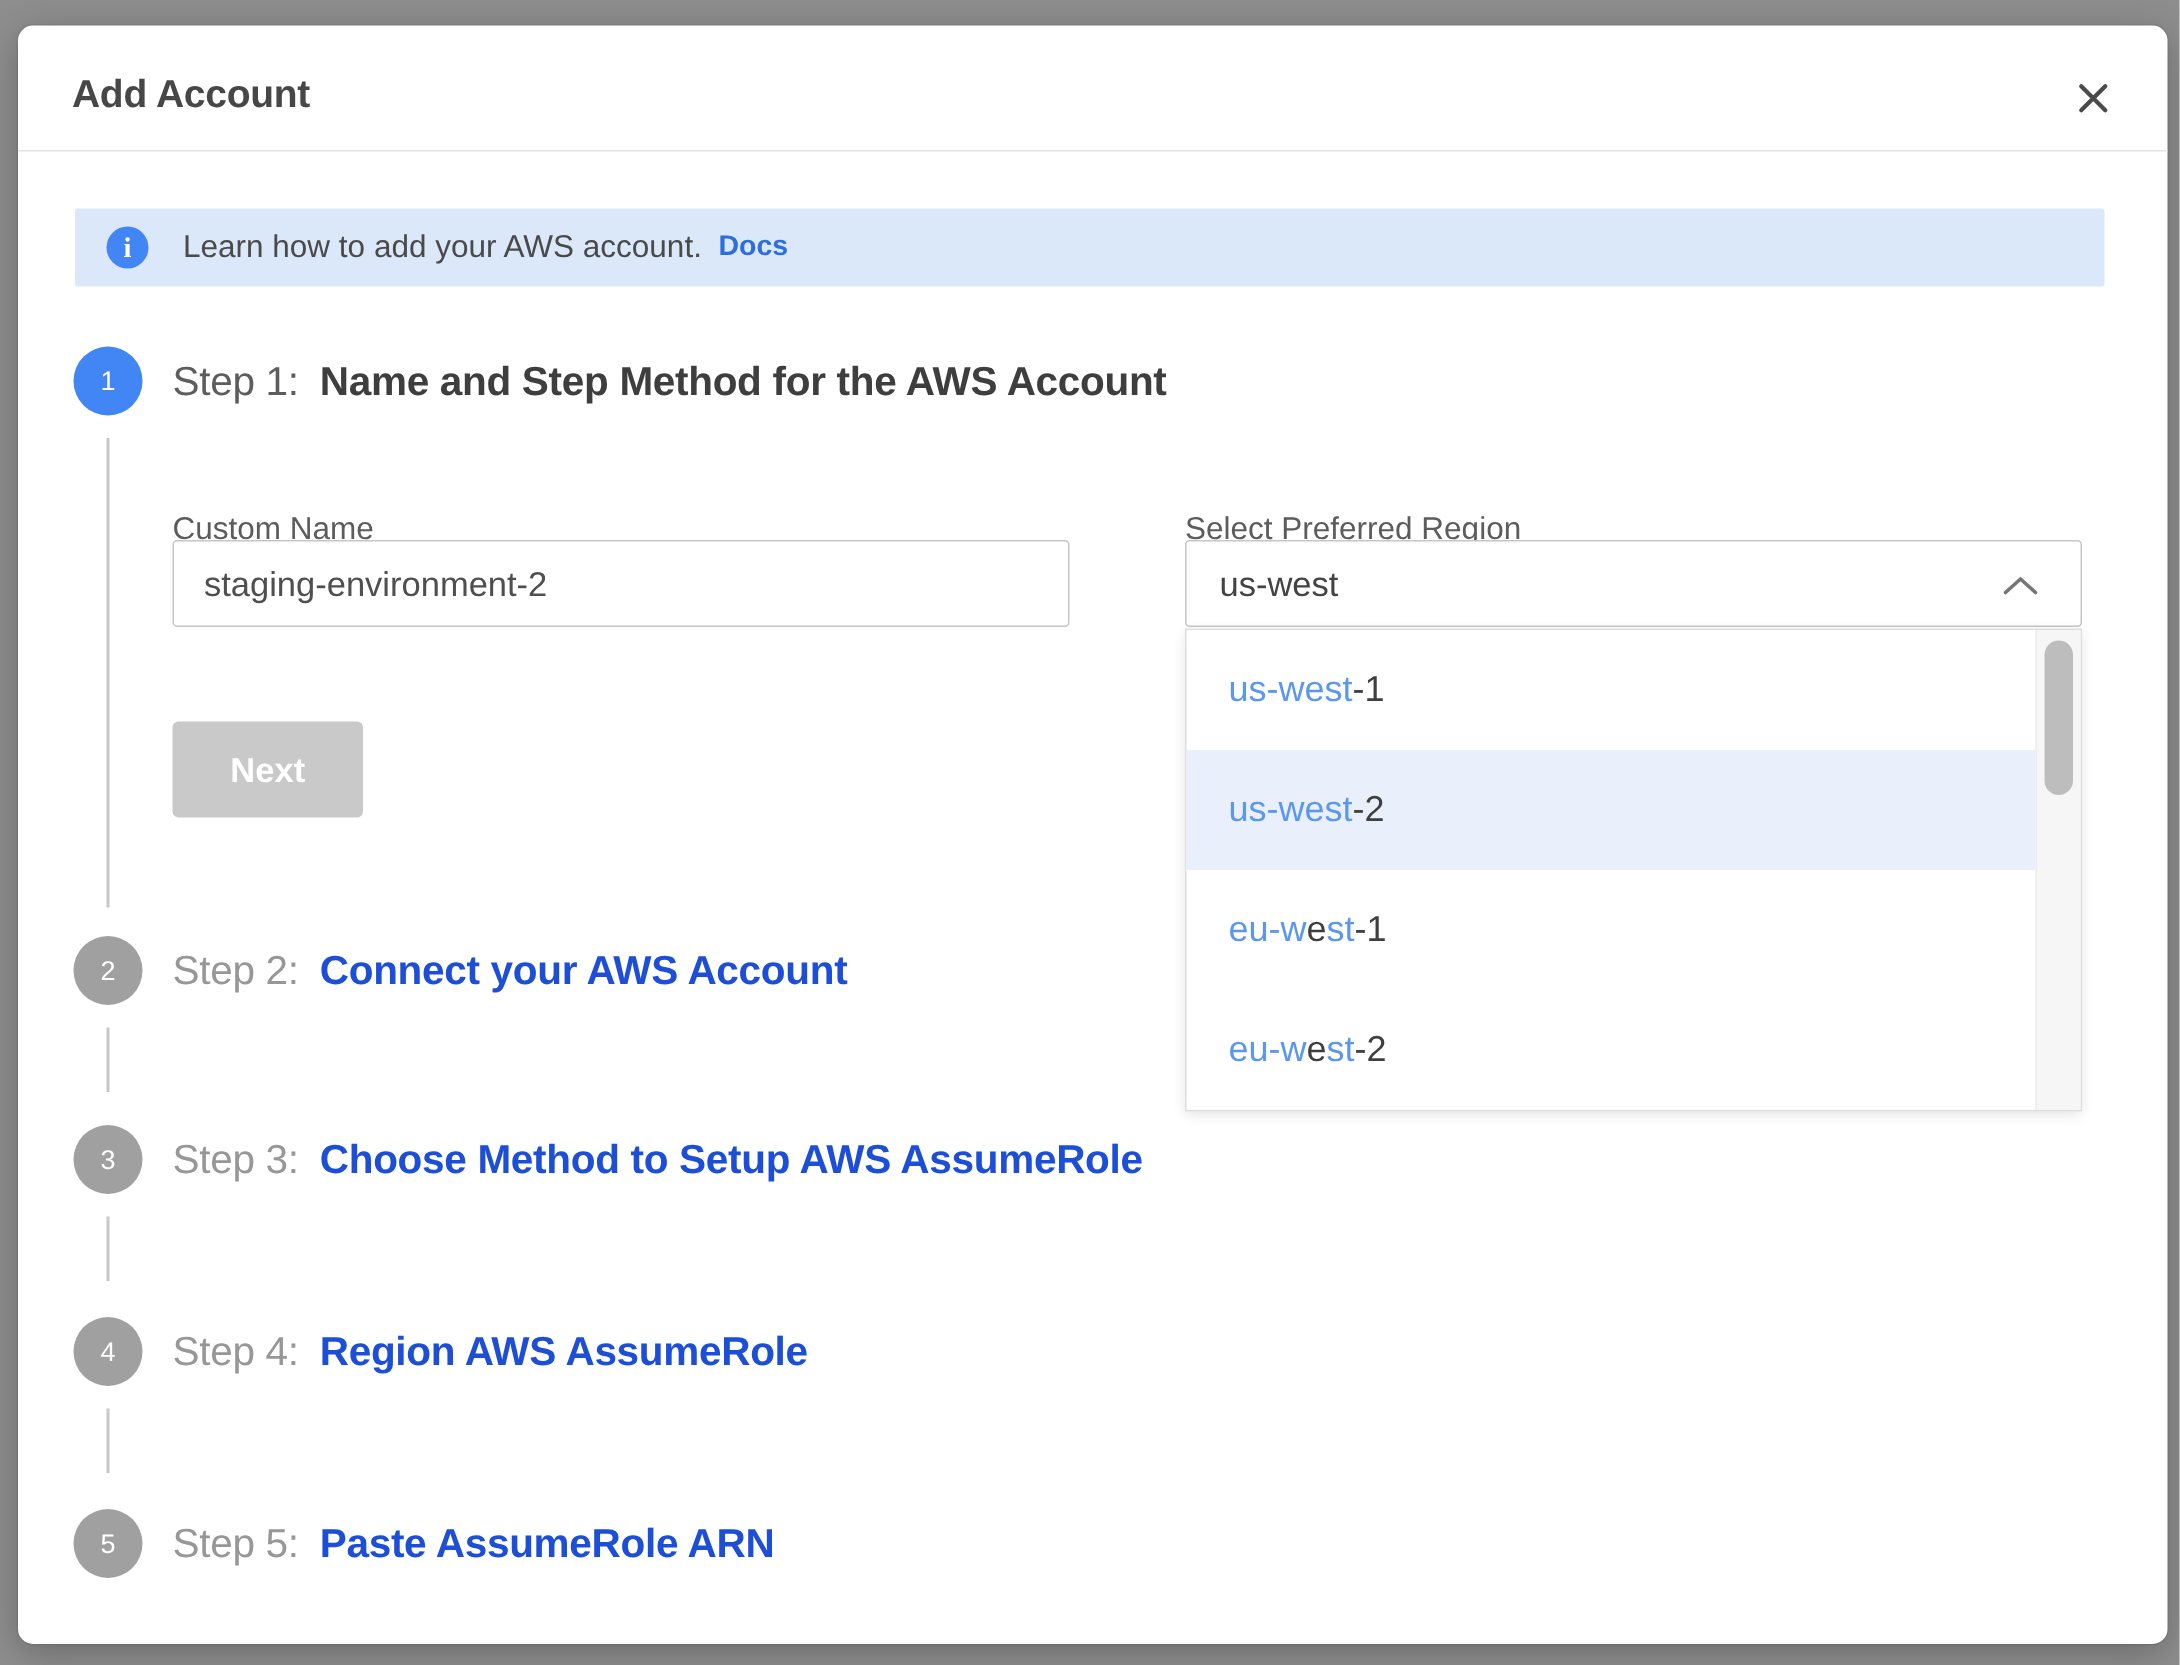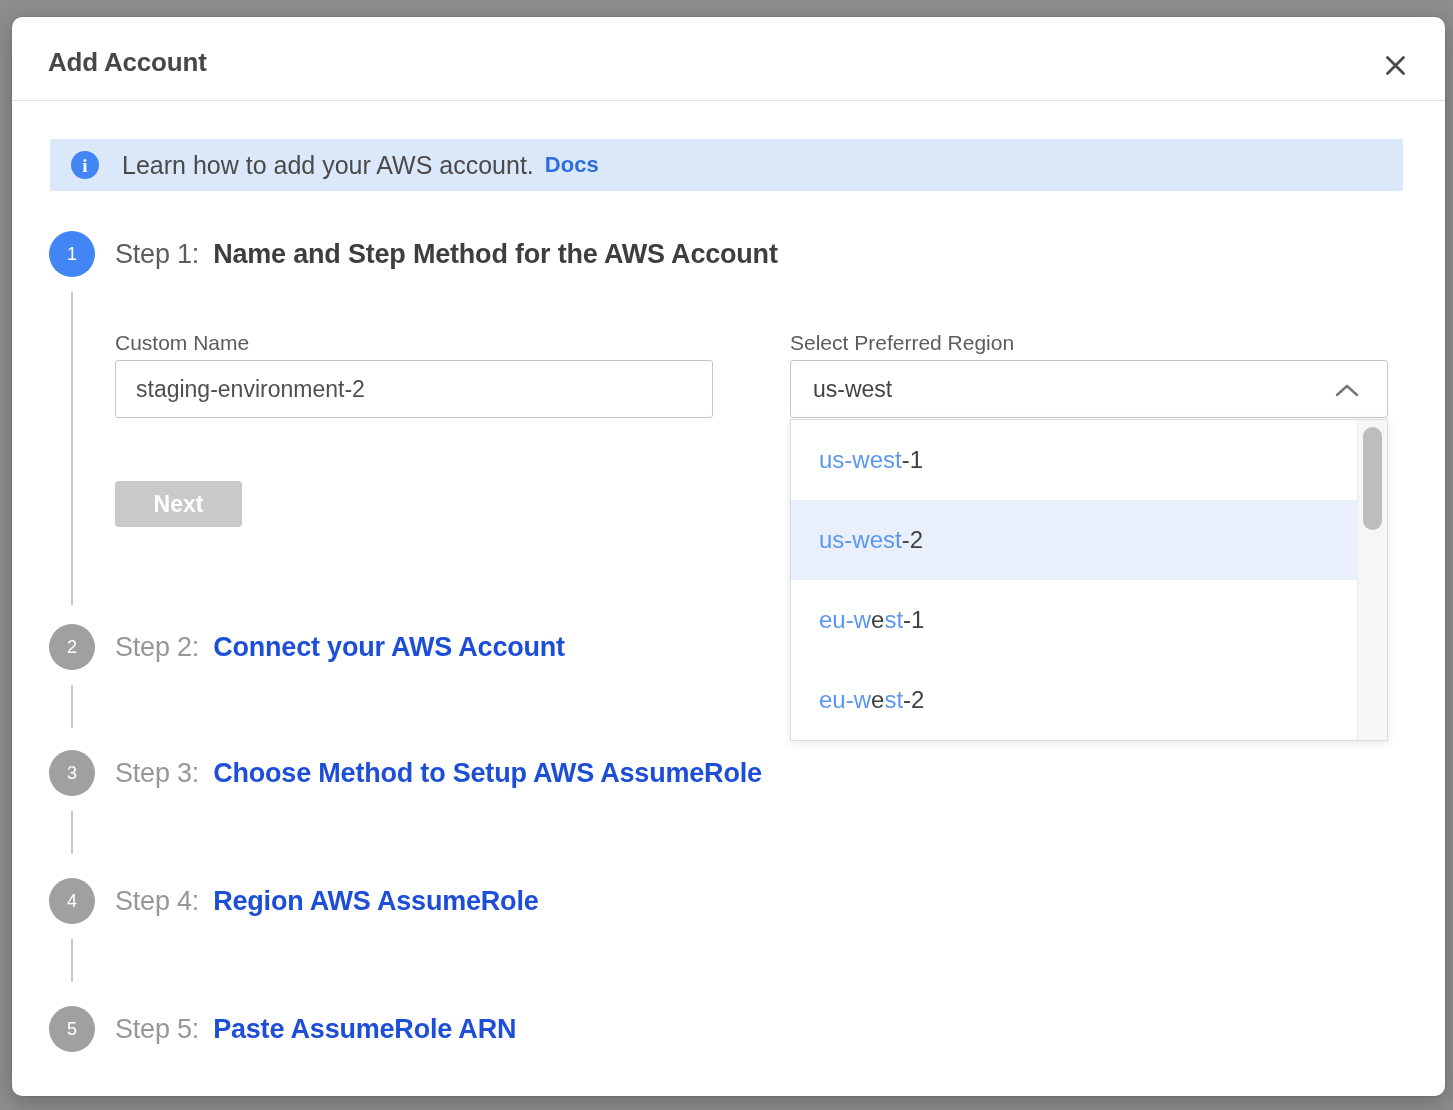--- a/index.html
+++ b/index.html
@@ -50,7 +50,7 @@
     color:#fff;font-family:"Liberation Serif","DejaVu Serif",serif;
     font-weight:700;font-size:19px;line-height:1;
   }
-  .banner-text{margin-left:23px;font-size:25px;color:#4a4a4a;}
+  .banner-text{margin-left:23px;font-size:21px;color:#4a4a4a;}
   .banner-link{margin-left:11px;font-size:22px;font-weight:700;color:var(--link);text-decoration:none;cursor:pointer;}
   
   .step-row{position:absolute;left:37px;height:46px;display:flex;align-items:center;}

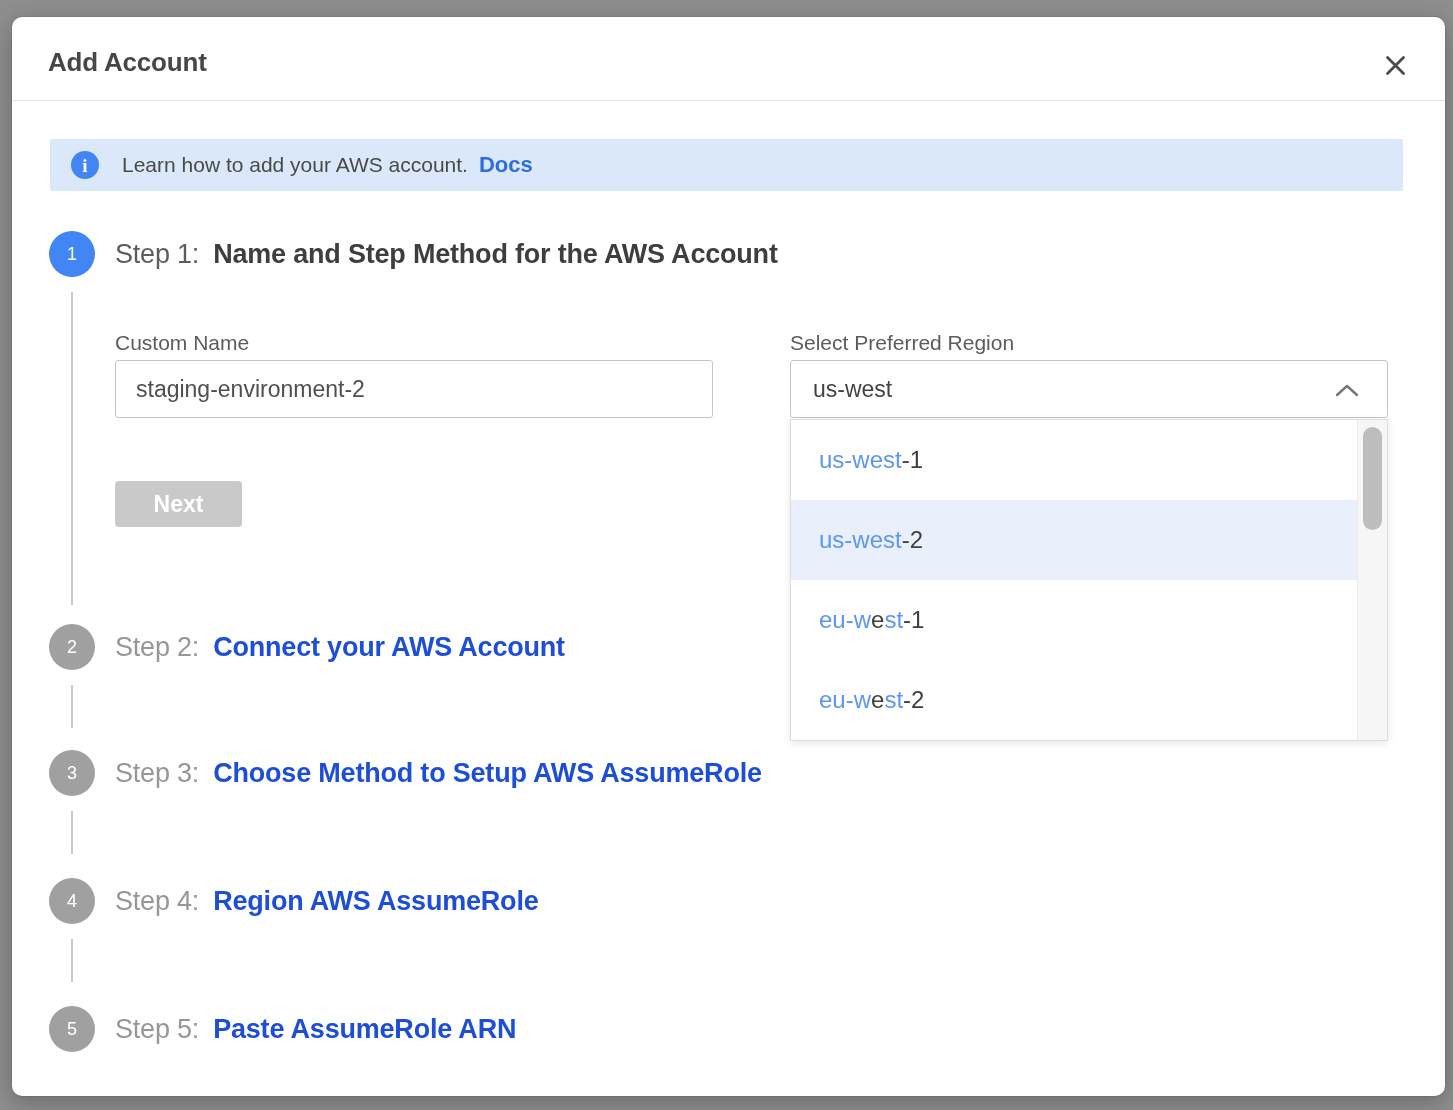--- a/index.html
+++ b/index.html
@@ -51,7 +51,7 @@
     font-weight:700;font-size:19px;line-height:1;
   }
   .banner-text{margin-left:23px;font-size:21px;color:#4a4a4a;}
-  .banner-link{margin-left:11px;font-size:22px;font-weight:700;color:var(--link);text-decoration:none;cursor:pointer;}
+  .banner-link{margin-left:11px;font-size:19px;font-weight:700;color:var(--link);text-decoration:none;cursor:pointer;}
   
   .step-row{position:absolute;left:37px;height:46px;display:flex;align-items:center;}
   .step-circle{

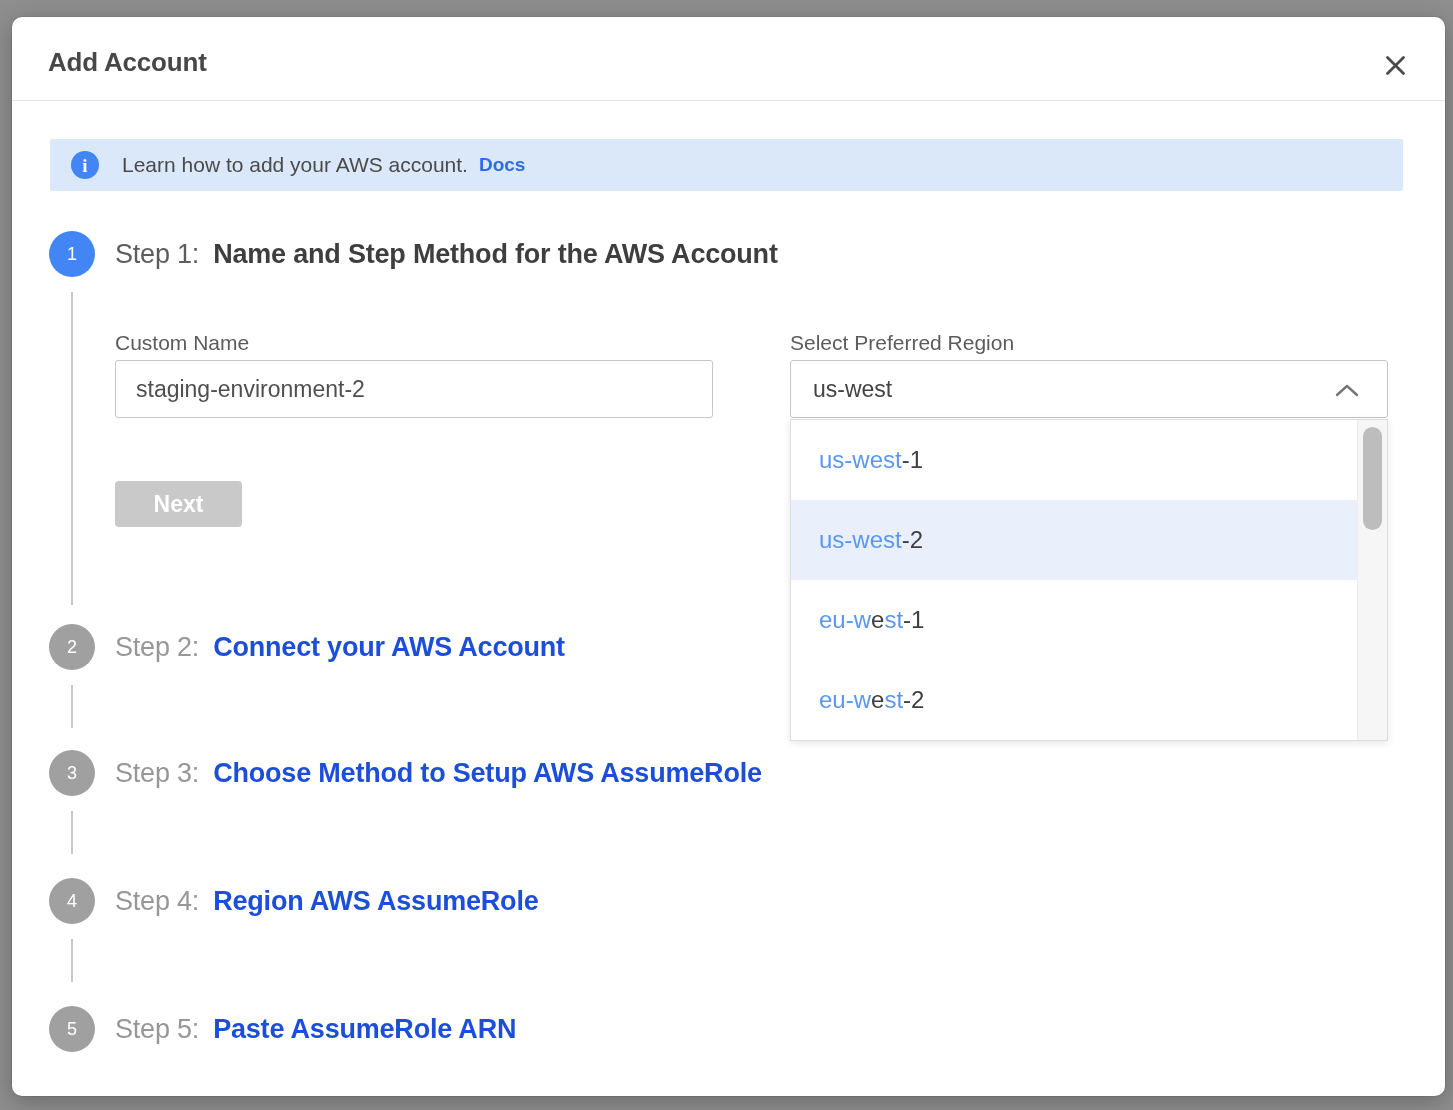--- a/index.html
+++ b/index.html
@@ -74,7 +74,7 @@
   #conn-3{top:794px;height:43px;}
   #conn-4{top:922px;height:43px;}
   
-  .field-label{position:absolute;top:314px;font-size:21px;color:#5c5c5c;}
+  .field-label{position:absolute;top:324px;font-size:21px;color:#5c5c5c;}
   #custom-name-label{left:103px;}
   #region-label{left:778px;}
   .text-input{

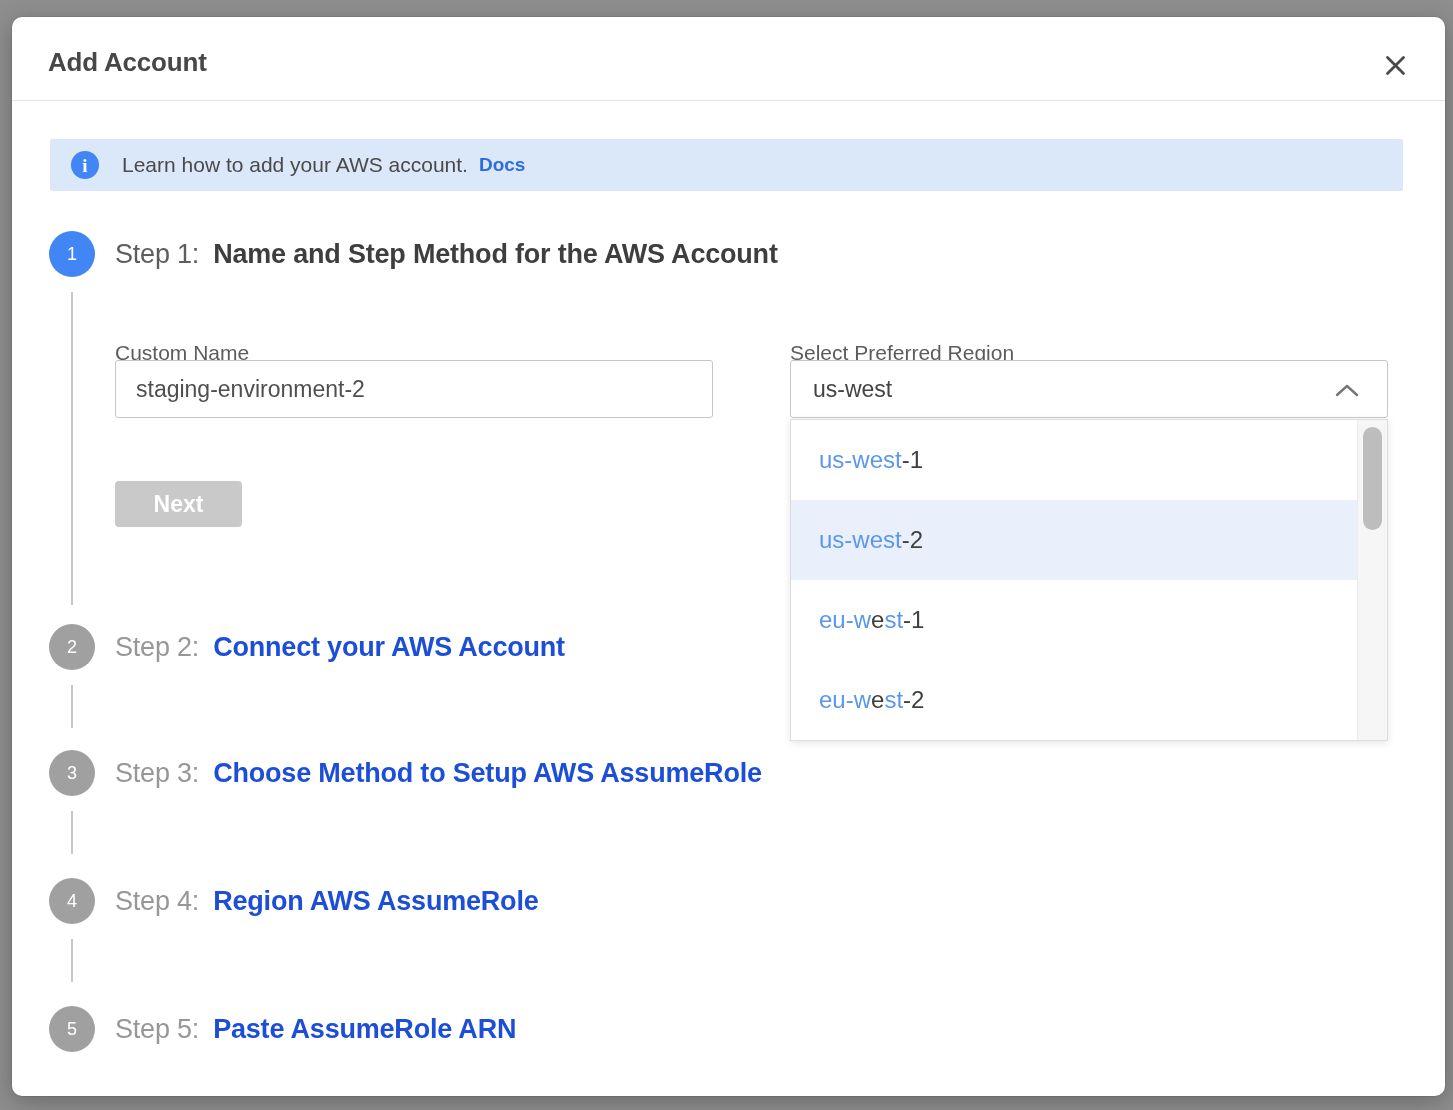--- a/index.html
+++ b/index.html
@@ -92,7 +92,7 @@
   .select-value{margin-left:22px;font-size:23px;color:#434343;}
   .select-chevron{position:absolute;right:28px;top:23px;}
   .next-btn{
-    position:absolute;left:103px;top:464px;width:127px;height:46px;
+    position:absolute;left:103px;top:464px;width:127px;height:64px;
     background:var(--next-bg);border:none;border-radius:4px;
     color:#fff;font-size:23px;font-weight:700;
     font-family:"Liberation Sans","DejaVu Sans",sans-serif;

